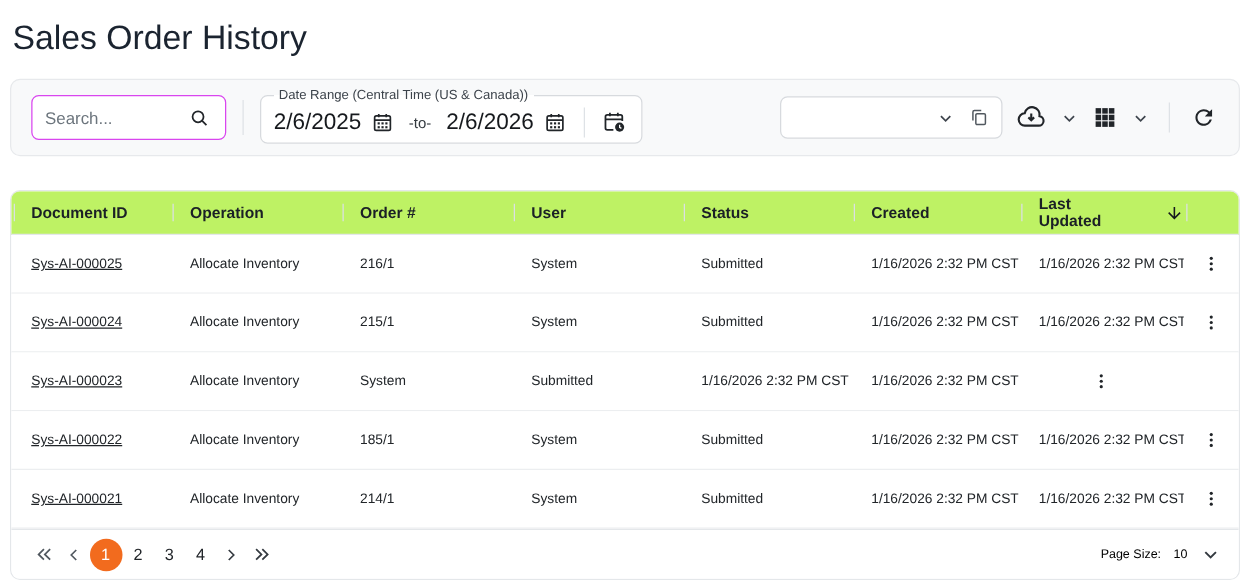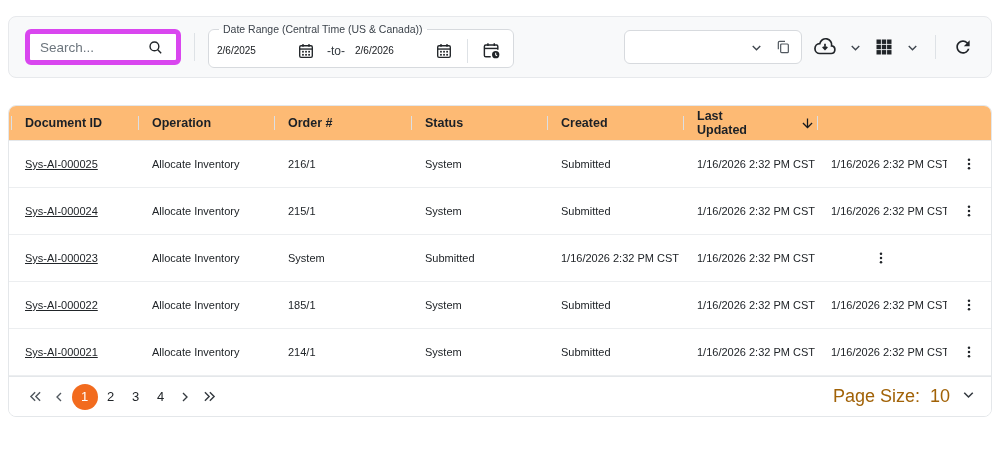--- a/index.html
+++ b/index.html
@@ -67,6 +67,7 @@
 <body>
 
 <div class="wrap">
+  <h1 class="page-title">Sales Order History</h1>
 
   <div class="toolbar">
     <div class="searchbox">

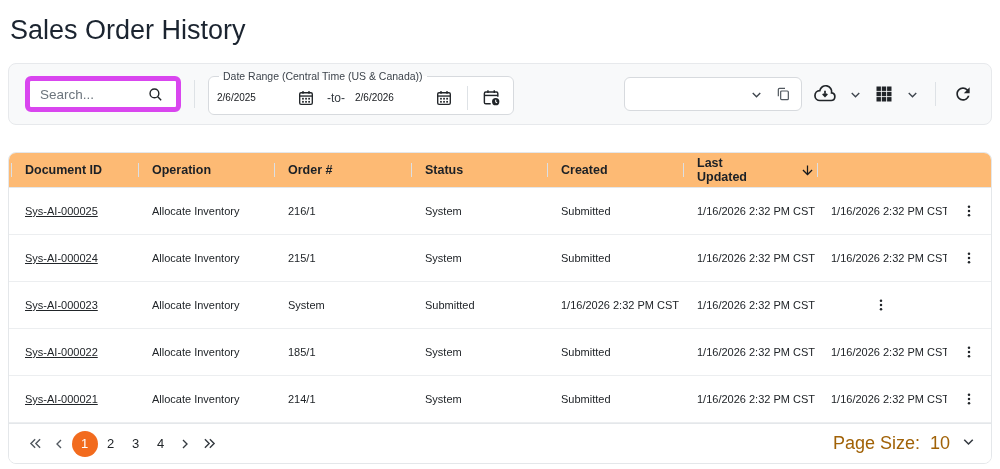--- a/index.html
+++ b/index.html
@@ -13,7 +13,7 @@
   
   .toolbar { margin-top:16px; height:62px; background:#f8f9fa; border:1px solid #e7e9ec;
     border-radius:8px; display:flex; align-items:center; padding:0 16px; gap:13px; }
-  .searchbox { width:156px; height:36px; background:#fff; border:5px solid #d946ef; border-radius:6px;
+  .searchbox { width:156px; height:36px; background:#fff; border:1px solid #d946ef; border-radius:6px;
     display:flex; align-items:center; padding:0 10px; }
   .searchbox input { border:none; outline:none; flex:1; font-size:13.5px; color:#212529; min-width:0;
     font-family:"Liberation Sans", sans-serif; background:transparent; }

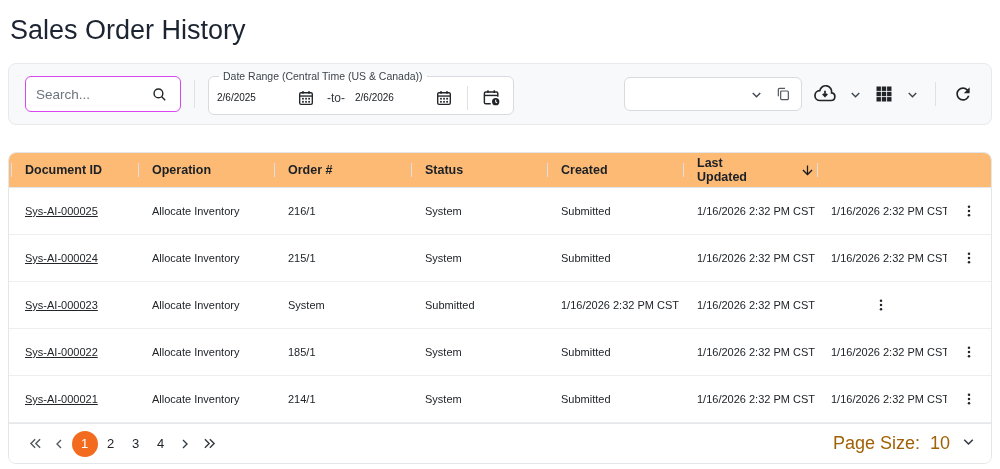--- a/index.html
+++ b/index.html
@@ -24,8 +24,8 @@
   fieldset.daterange { border:1px solid #d7dade; border-radius:6px; background:#fff;
     height:44px; margin-top:-2px; padding:0 10px 0 8px; display:flex; align-items:center; gap:6px; }
   fieldset.daterange legend { font-size:10.5px; color:#3c434b; padding:0 4px; margin-left:2px; line-height:10px; }
-  .dateval { border:none; outline:none; width:72px; font-size:10px; color:#16191d; background:transparent;
-    font-family:"Liberation Sans", sans-serif; }
+  .dateval { border:none; outline:none; width:72px; font-size:18px; color:#16191d; background:transparent;
+    font-family:"Liberation Sans", sans-serif;text-align:right; }
   .to-text { font-size:12px; color:#343a40; margin:0 4px; }
   .iconbtn { background:none; border:none; cursor:pointer; color:#212529; display:flex; align-items:center;
     justify-content:center; padding:2px; }

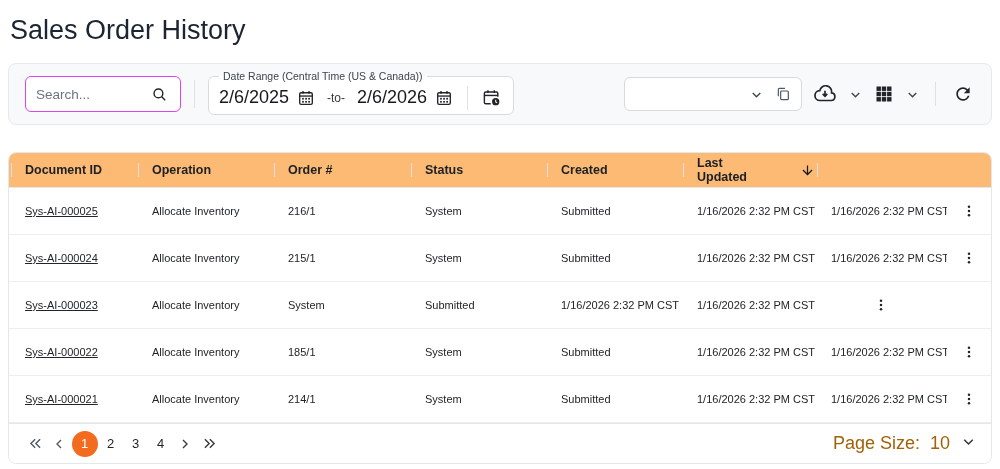--- a/index.html
+++ b/index.html
@@ -38,7 +38,7 @@
   
   .tablecard { margin-top:27px; border:1px solid #e4e7ea; border-radius:8px; overflow:hidden; background:#fff; }
   .thead, .trow { display:grid; grid-template-columns:127px 136px 137px 136px 136px 134px 1fr 44px; align-items:center; }
-  .thead { height:35px; background:#fdba74; border-bottom:1px solid #e4e7ea; }
+  .thead { height:35px; background:#bef264; border-bottom:1px solid #e4e7ea; }
   .th { font-size:12.5px; font-weight:700; color:#1b2026; padding-left:16px; position:relative;
     display:flex; align-items:center; height:100%; }
   .th::before { content:""; position:absolute; left:2px; top:50%; transform:translateY(-50%);

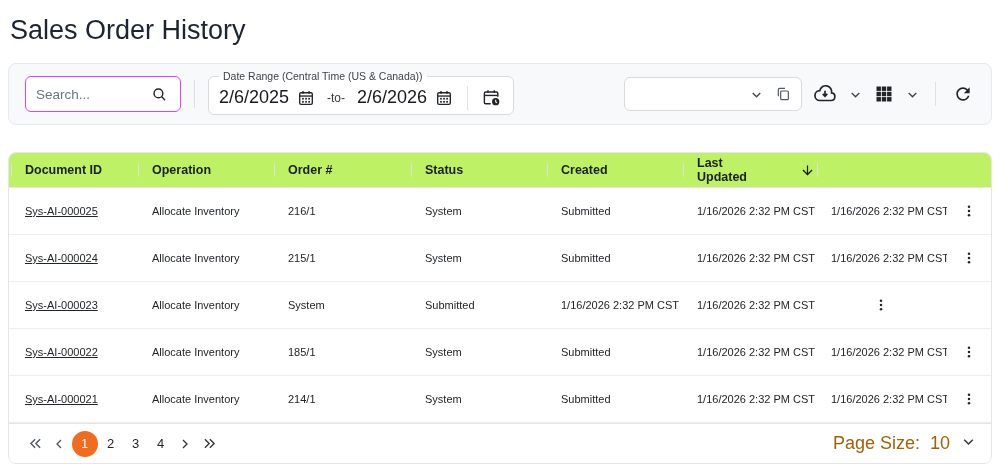--- a/index.html
+++ b/index.html
@@ -191,6 +191,7 @@
       <div class="th">Document ID</div>
       <div class="th">Operation</div>
       <div class="th">Order #</div>
+      <div class="th">User</div>
       <div class="th">Status</div>
       <div class="th">Created</div>
       <div class="th">

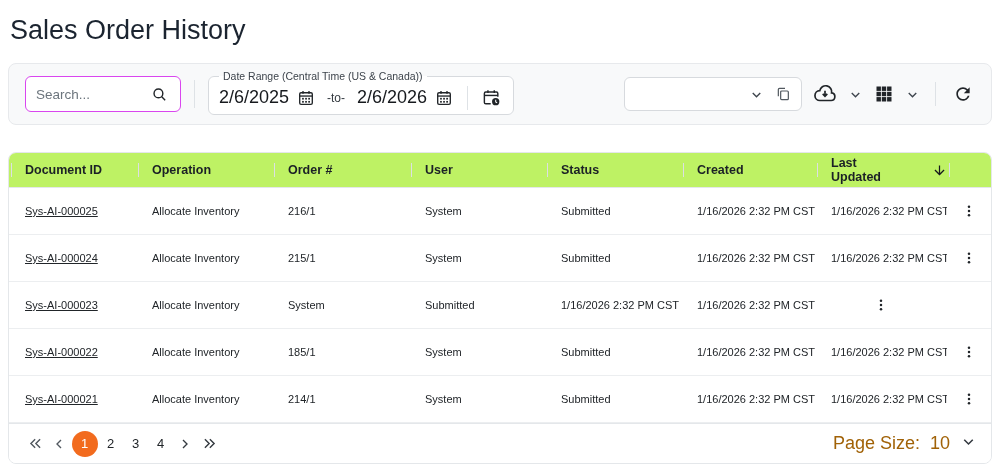--- a/index.html
+++ b/index.html
@@ -59,7 +59,7 @@
     color:#212529; cursor:pointer; display:flex; align-items:center; justify-content:center;
     font-family:"Liberation Sans", sans-serif; margin:0 0.5px; }
   .pgnum.active { background:#f26b1e; color:#fff; width:26px; height:26px; }
-  .pagesize { margin-left:auto; display:flex; align-items:flex-start; gap:10px; font-size:18px; color:#a16207; }
+  .pagesize { margin-left:auto; display:flex; align-items:center; gap:10px; font-size:10px; color:#000000; }
   .pagesize .chev { color:#343a40; display:flex; cursor:pointer; }
   svg { display:block; }
 </style>

